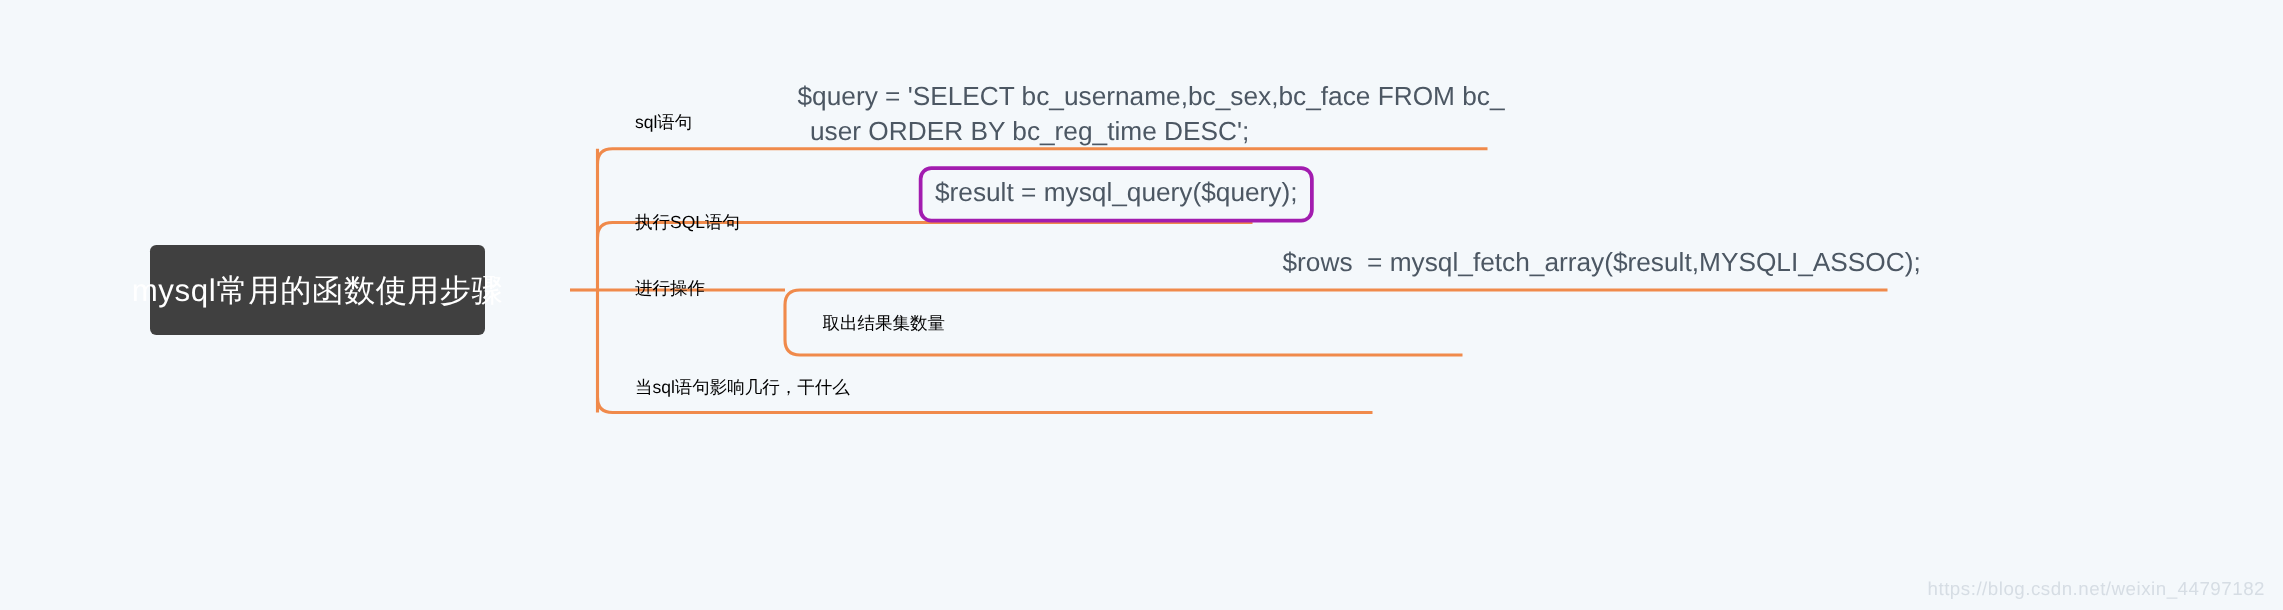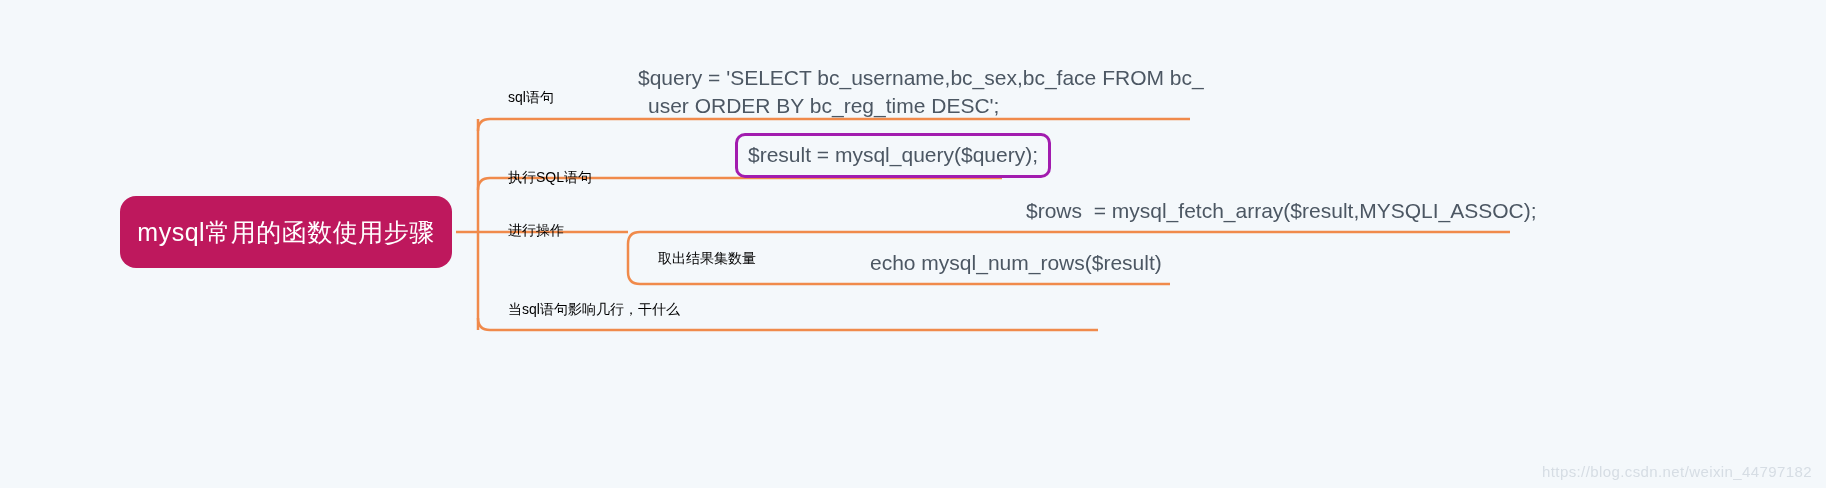--- a/index.html
+++ b/index.html
@@ -39,10 +39,10 @@
   .root-node {
     left: 120px;
     top: 196px;
-    width: 332px;
+    width: 268px;
     height: 72px;
-    background: #be185d;
-    border-radius: 16px;
+    background: #404040;
+    border-radius: 5px;
     box-sizing: border-box;
     display: flex;
     align-items: center;

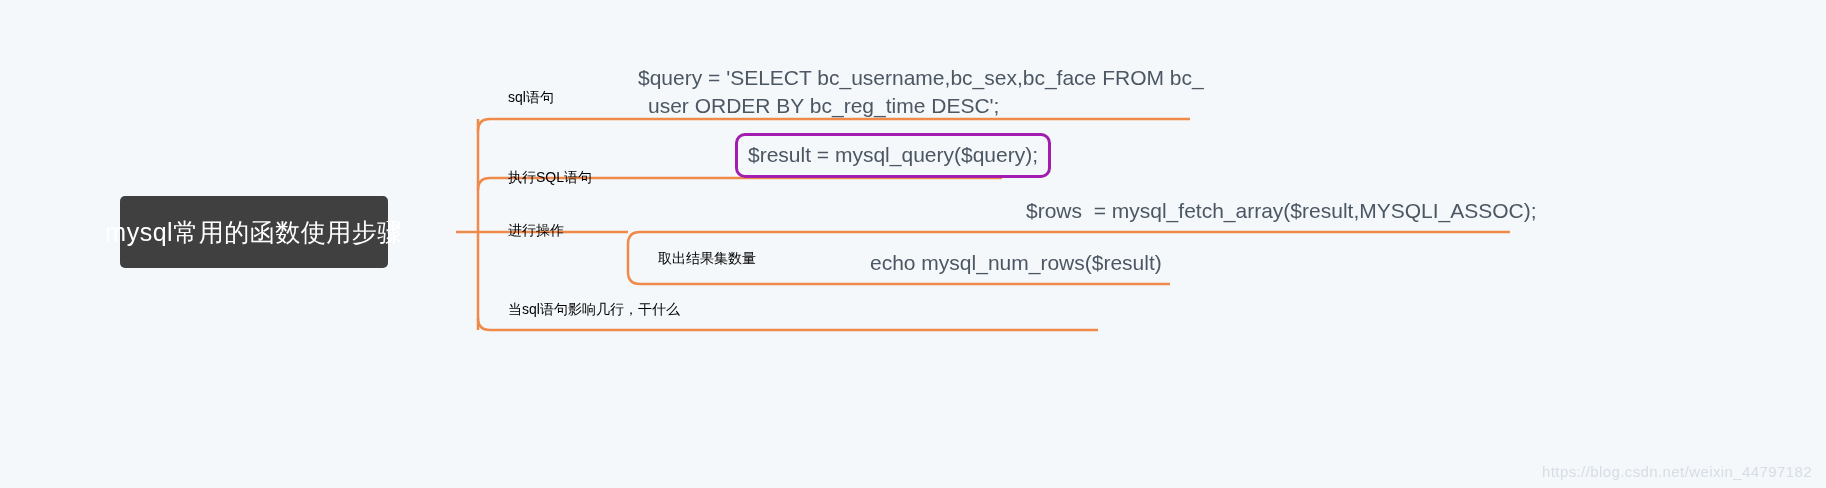--- a/index.html
+++ b/index.html
@@ -133,7 +133,6 @@
   <div class="node branch-label" style="left:658px; top:249px;">取出结果集数量</div>
 
   <div class="node leaf-text" style="left:1026px; top:197px;">$rows  = mysql_fetch_array($result,MYSQLI_ASSOC);</div>
-  <div class="node leaf-text" style="left:870px; top:249px;">echo mysql_num_rows($result)</div>
 
   <div class="node branch-label" style="left:508px; top:300px;">当sql语句影响几行，干什么</div>
 

